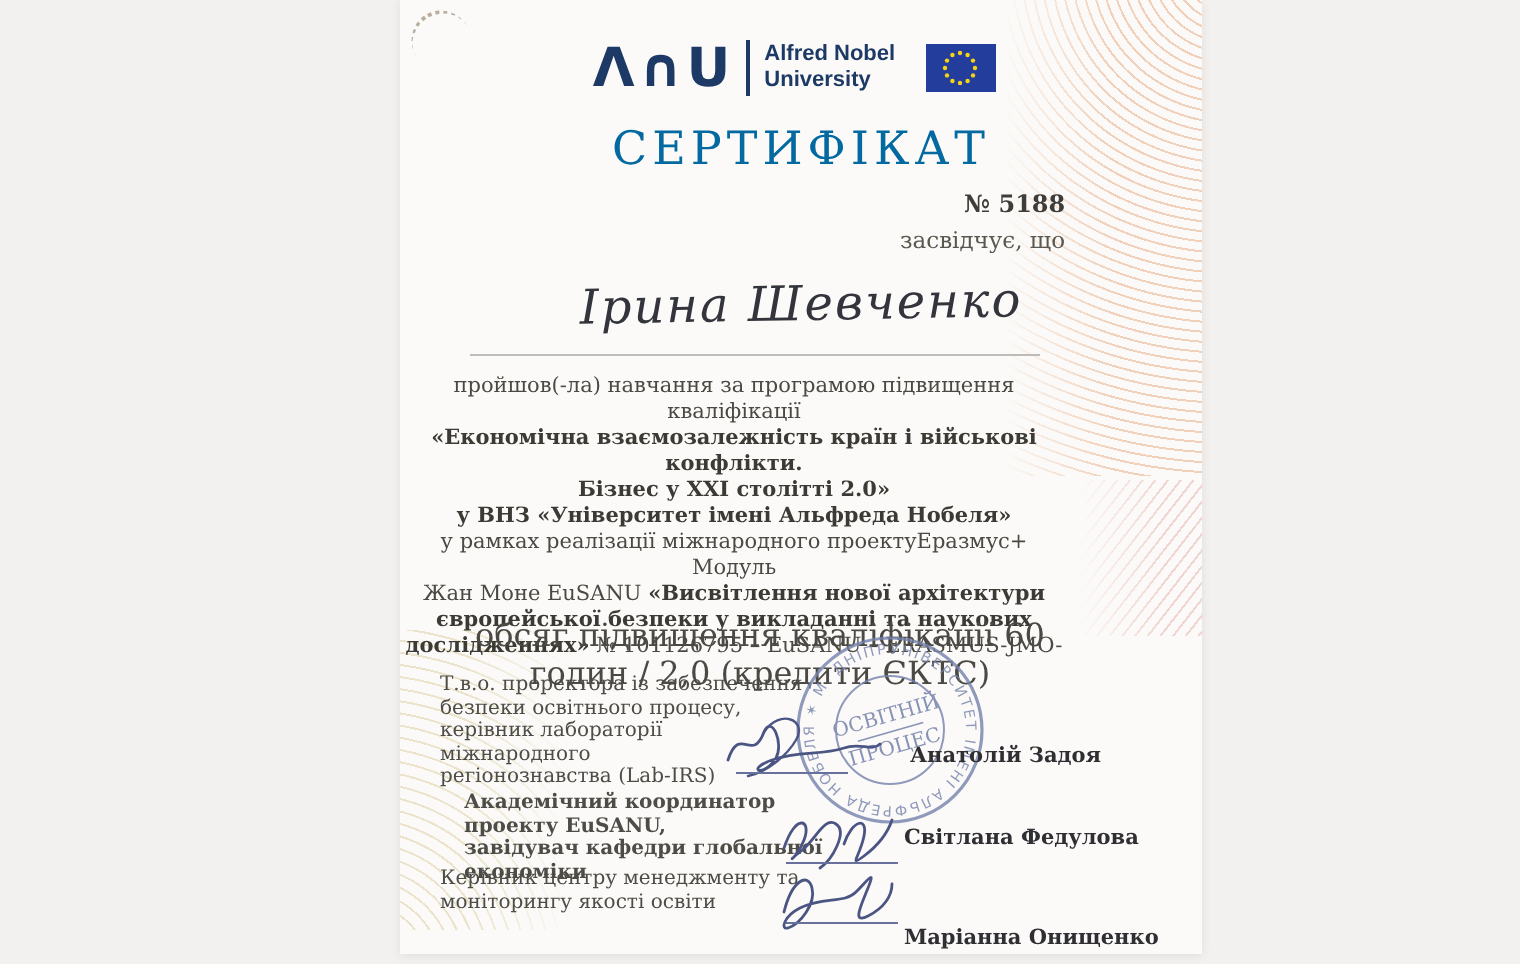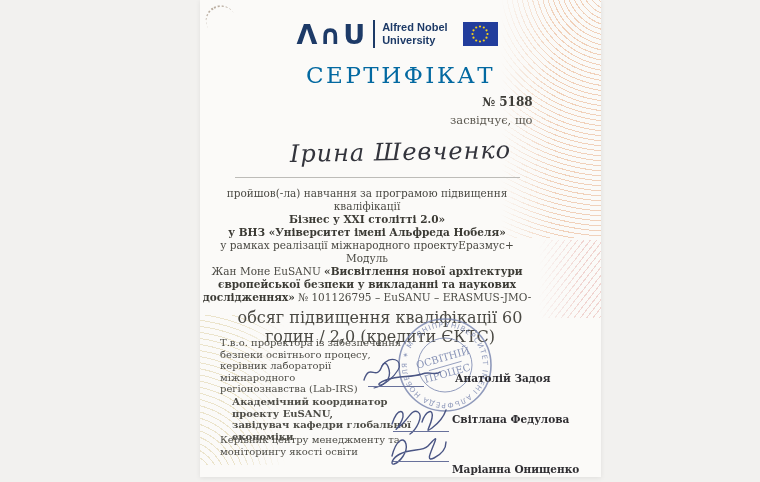--- a/index.html
+++ b/index.html
@@ -140,6 +140,7 @@
 
   <div class="body">
     <div>пройшов(-ла) навчання за програмою підвищення кваліфікації</div>
+    <div class="b">«Економічна взаємозалежність країн і військові конфлікти.</div>
     <div class="b">Бізнес у XXI столітті 2.0»</div>
     <div class="b">у ВНЗ «Університет імені Альфреда Нобеля»</div>
     <div>у рамках реалізації міжнародного проектуЕразмус+ Модуль</div>

